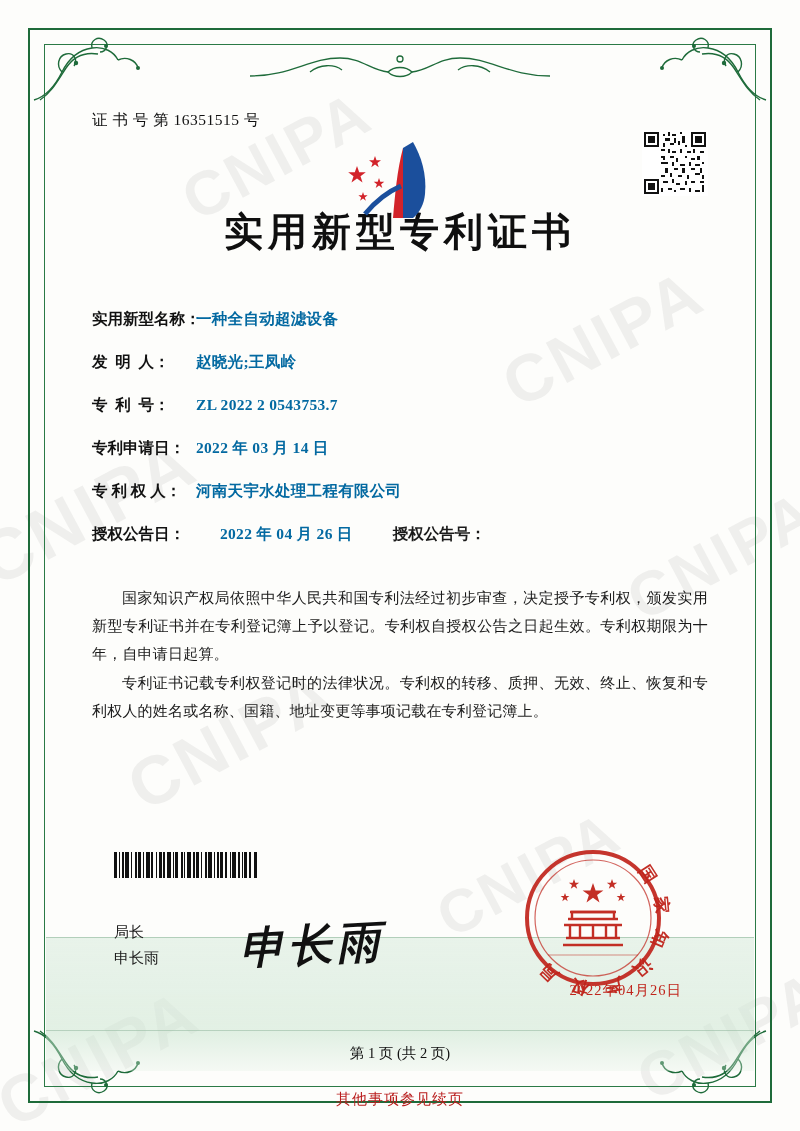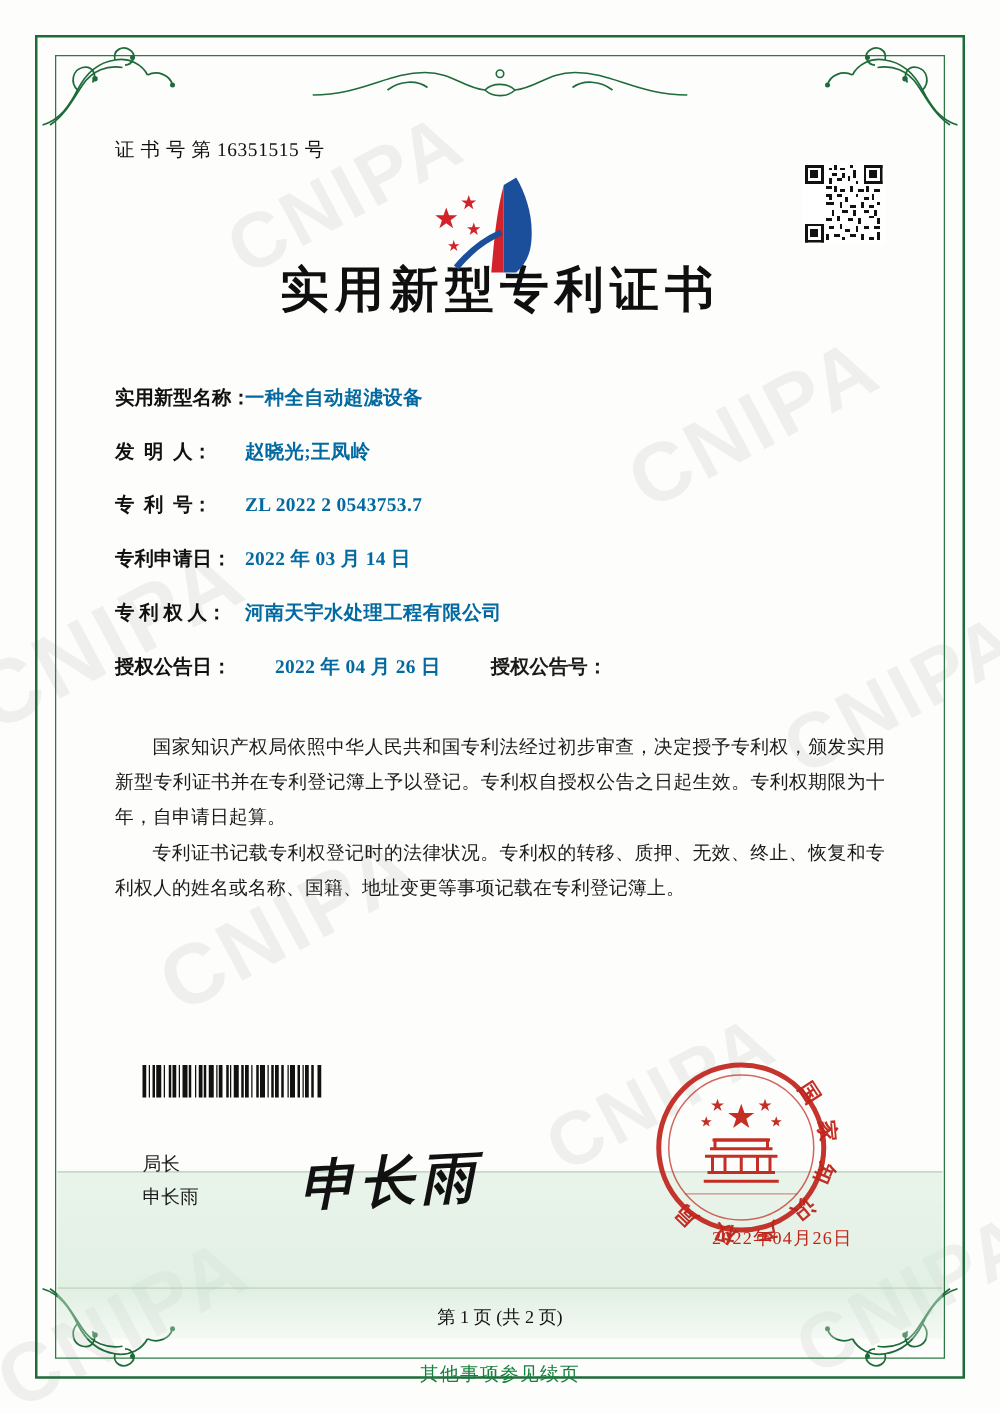--- a/index.html
+++ b/index.html
@@ -253,7 +253,7 @@
     bottom: 22px;
     text-align: center;
     font-size: 15px;
-    color: #15803d;
+    color: #b91c1c;
     letter-spacing: 1px;
   }
 </style>

